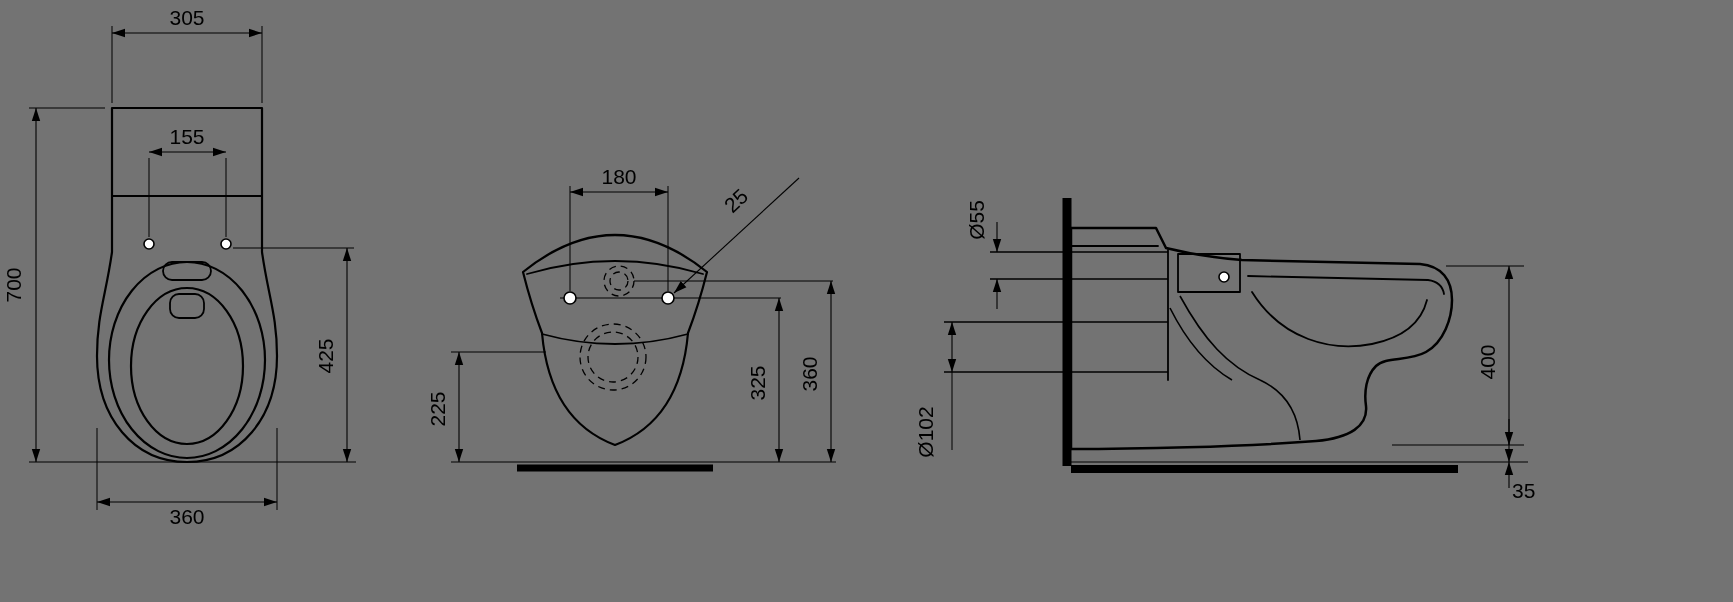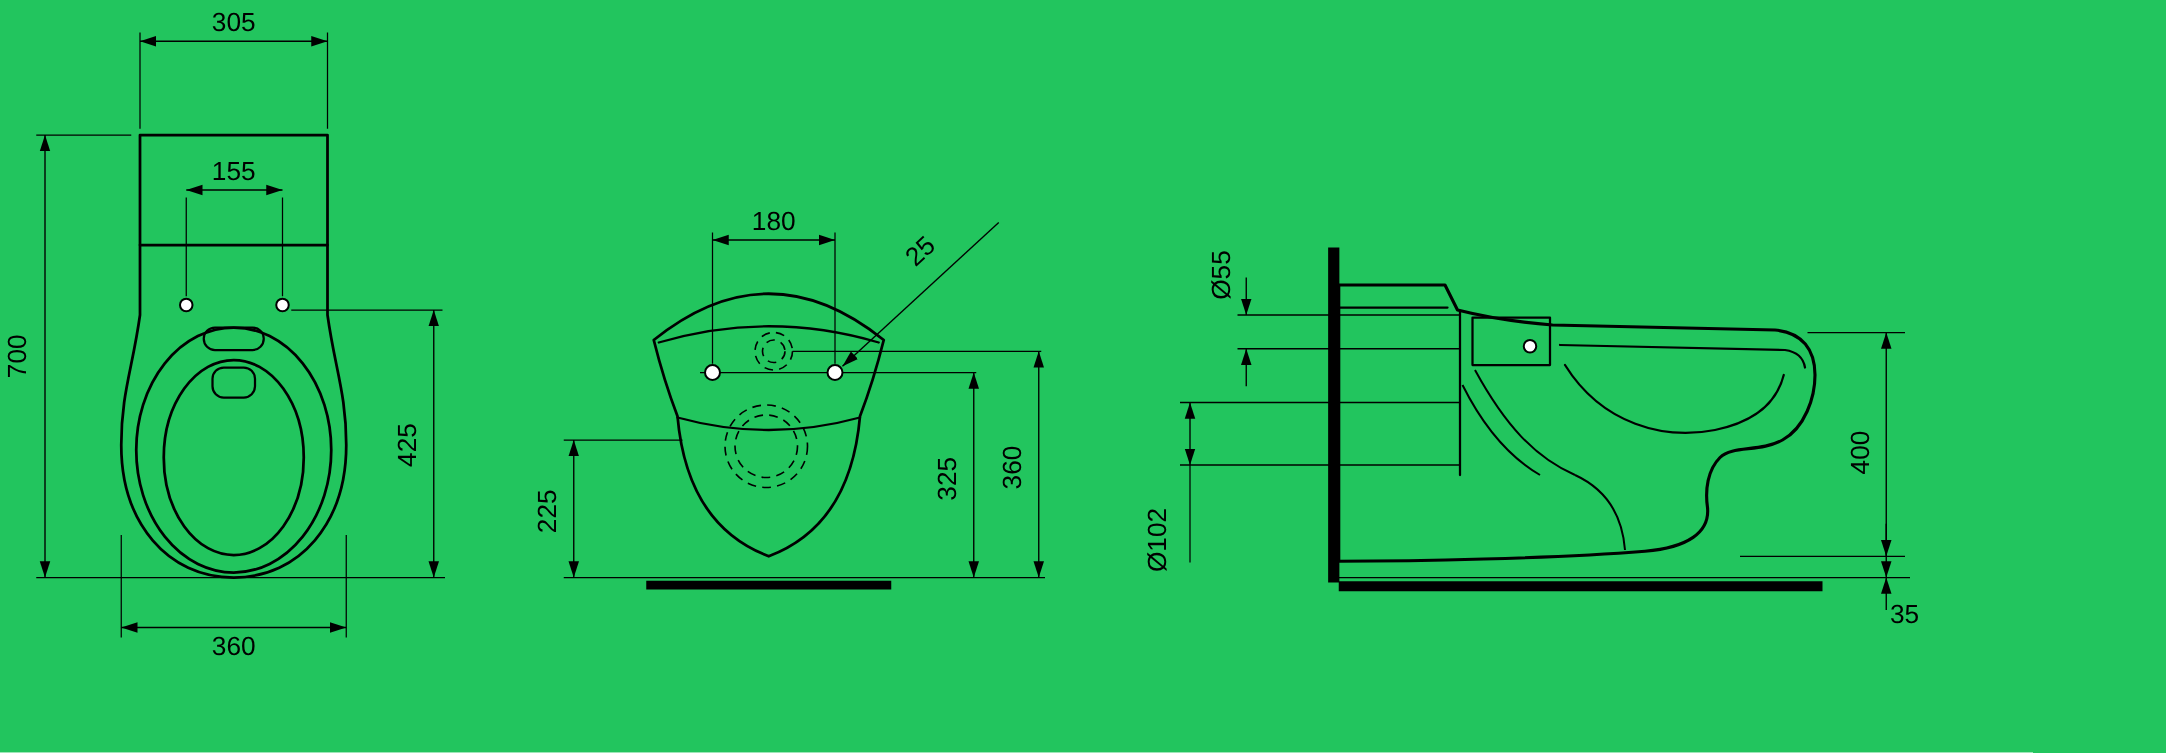--- a/index.html
+++ b/index.html
@@ -8,7 +8,7 @@
     position:relative;
     width:1733px;
     height:602px;
-    background:#22c55e;
+    background:#737373;
     overflow:hidden;
     font-family:"Liberation Sans", sans-serif;
   }

